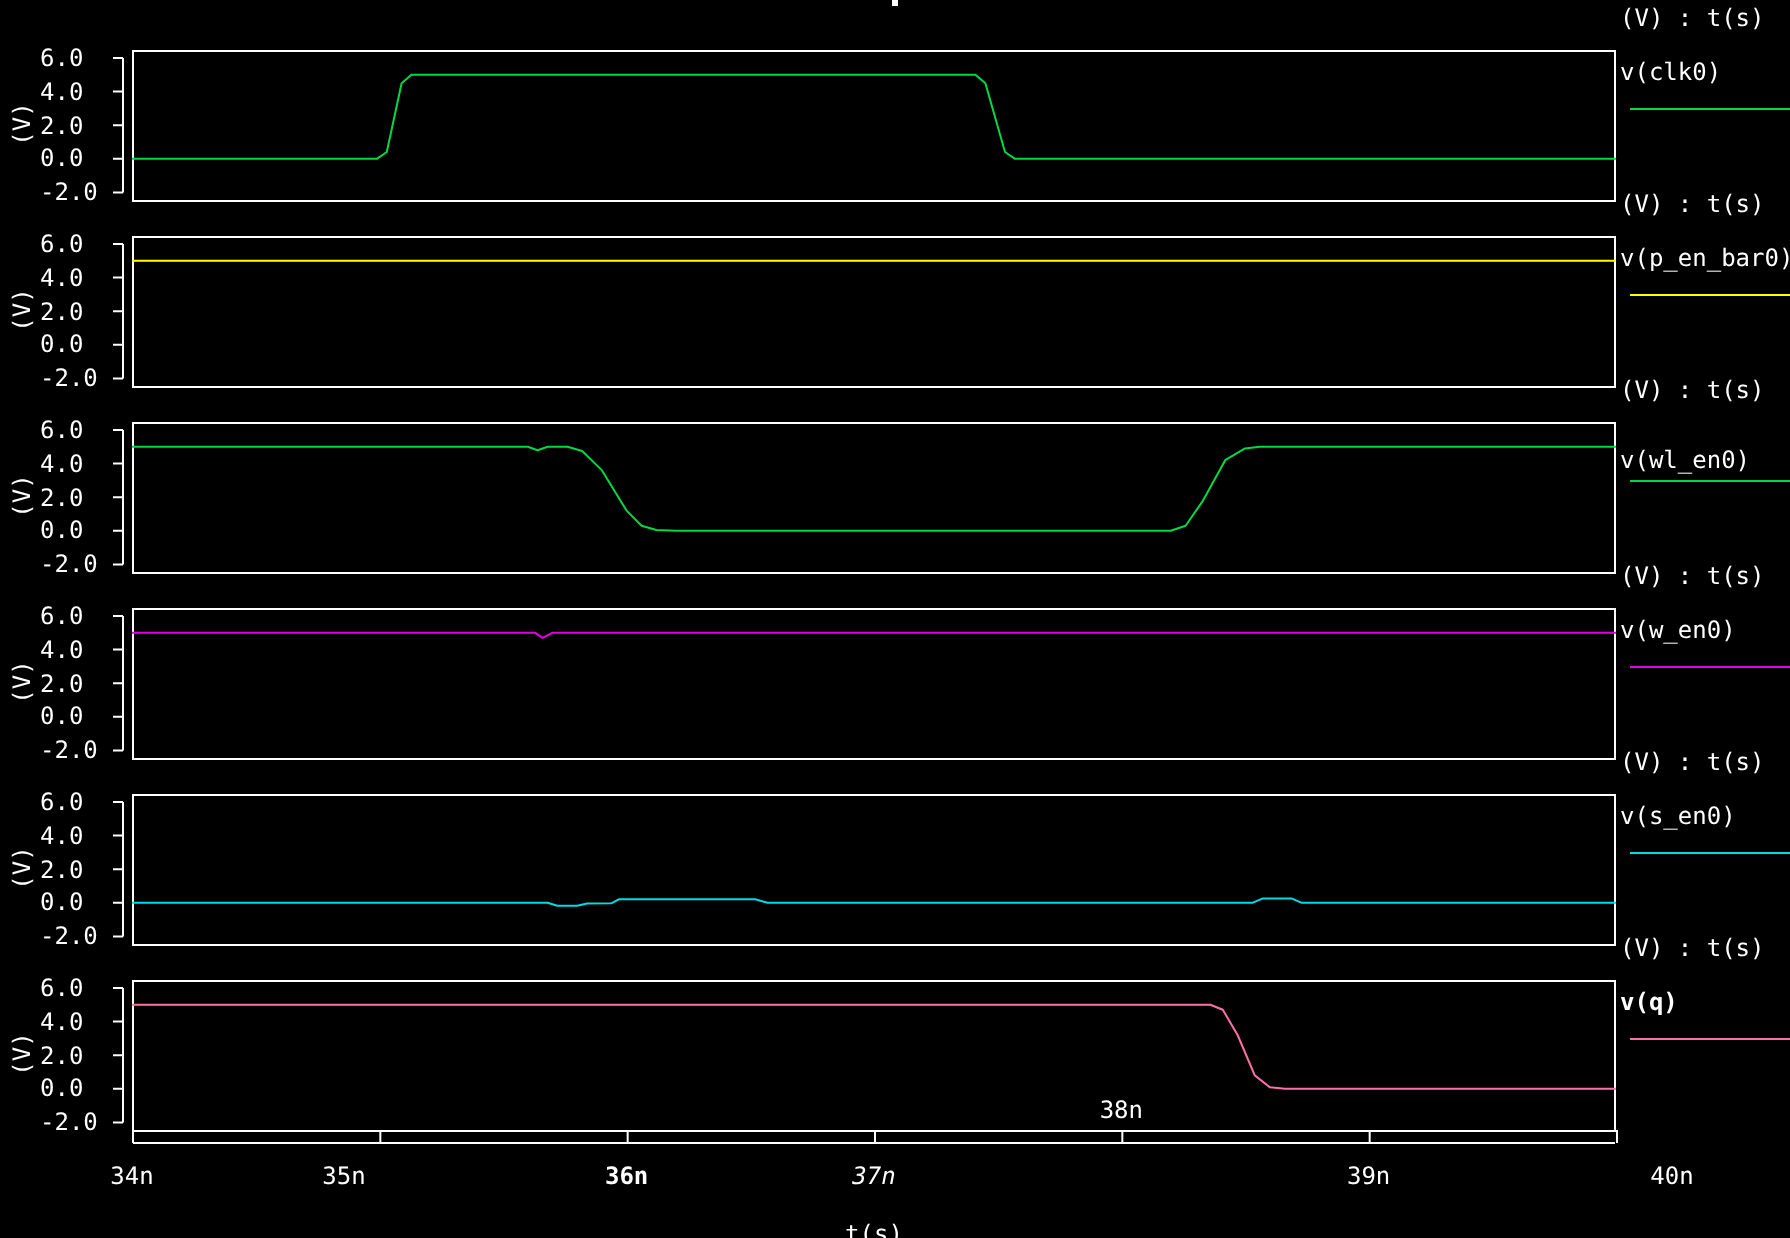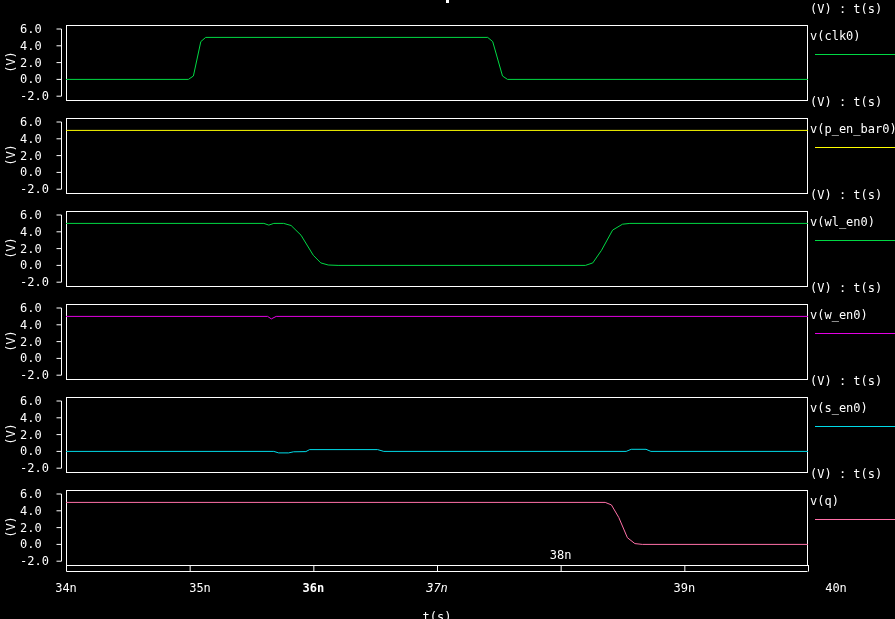--- a/index.html
+++ b/index.html
@@ -67,7 +67,7 @@
       <div class="lbl ytick" style="left: 20px; top: 275.2px;">-2.0</div>
       <div class="lbl vlab" style="left: -4px; top: 241px;">(V)</div>
       <div class="lbl " style="left: 810px; top: 188px;">(V) : t(s)</div>
-      <div class="lbl " style="left: 810px; top: 215px;">v(wl_en0)</div>
+      <div class="lbl " style="left: 810px; top: 223px;">v(wl_en0)</div>
       <div class="lbl ytick" style="left: 20px; top: 301px;">6.0</div>
       <div class="lbl ytick" style="left: 20px; top: 317.8px;">4.0</div>
       <div class="lbl ytick" style="left: 20px; top: 334.6px;">2.0</div>

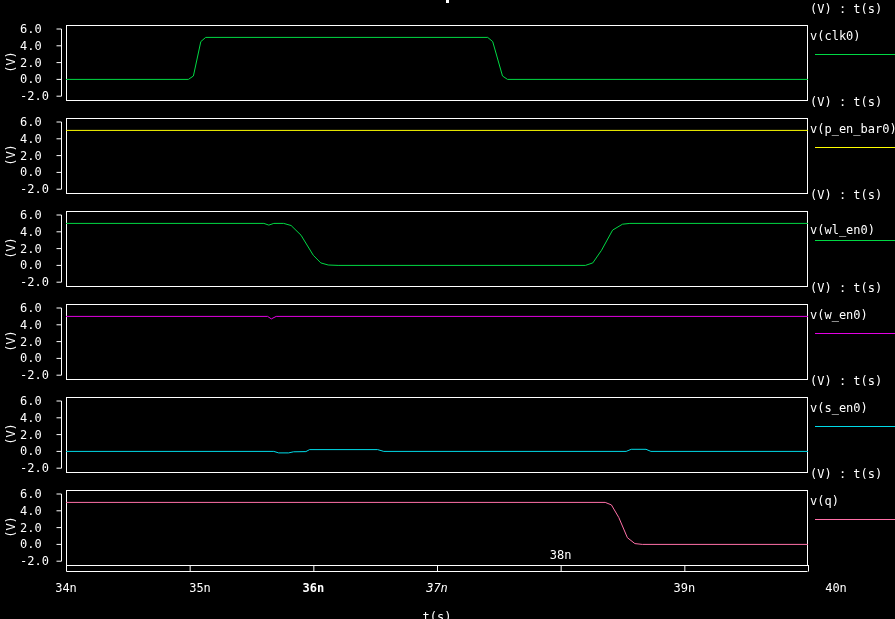--- a/index.html
+++ b/index.html
@@ -91,7 +91,7 @@
       <div class="lbl ytick" style="left: 20px; top: 554.2px;">-2.0</div>
       <div class="lbl vlab" style="left: -4px; top: 520px;">(V)</div>
       <div class="lbl " style="left: 810px; top: 467px;">(V) : t(s)</div>
-      <div class="lbl " style="left: 810px; top: 494px;">v(q)</div>
+      <div class="lbl " style="left: 810px; top: 494px; font-weight: bold;">v(q)</div>
       <div class="lbl xtick" style="left: 44px; top: 581px;">34n</div>
       <div class="lbl xtick" style="left: 178px; top: 581px;">35n</div>
       <div class="lbl xtick" style="left: 291.333px; top: 581px; font-weight: bold;">36n</div>

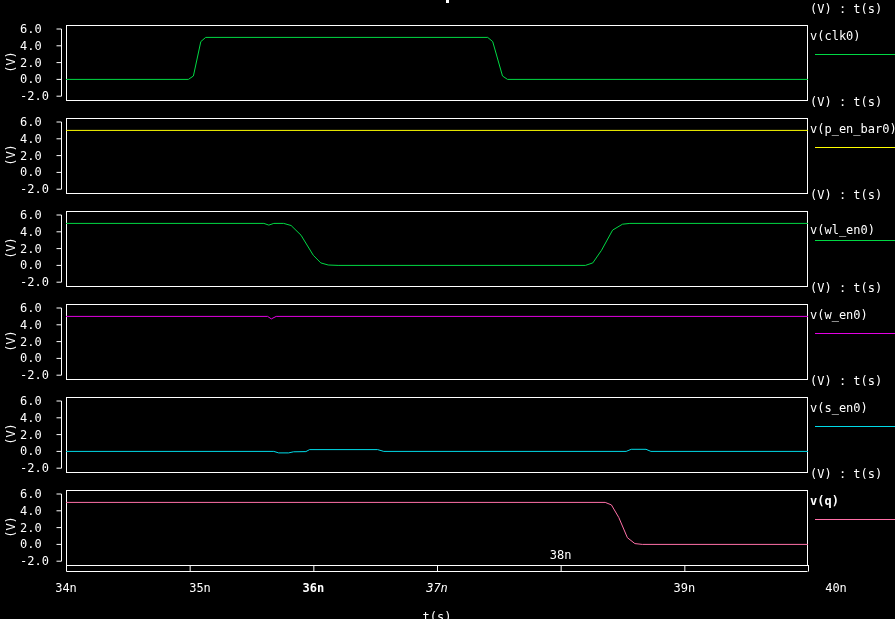--- a/index.html
+++ b/index.html
@@ -93,7 +93,7 @@
       <div class="lbl " style="left: 810px; top: 467px;">(V) : t(s)</div>
       <div class="lbl " style="left: 810px; top: 494px; font-weight: bold;">v(q)</div>
       <div class="lbl xtick" style="left: 44px; top: 581px;">34n</div>
-      <div class="lbl xtick" style="left: 178px; top: 581px;">35n</div>
+      <div class="lbl xtick" style="left: 150px; top: 581px;">35n</div>
       <div class="lbl xtick" style="left: 291.333px; top: 581px; font-weight: bold;">36n</div>
       <div class="lbl xtick" style="left: 415px; top: 581px; font-style: italic;">37n</div>
       <div class="lbl xtick" style="left: 538.667px; top: 548px;">38n</div>

